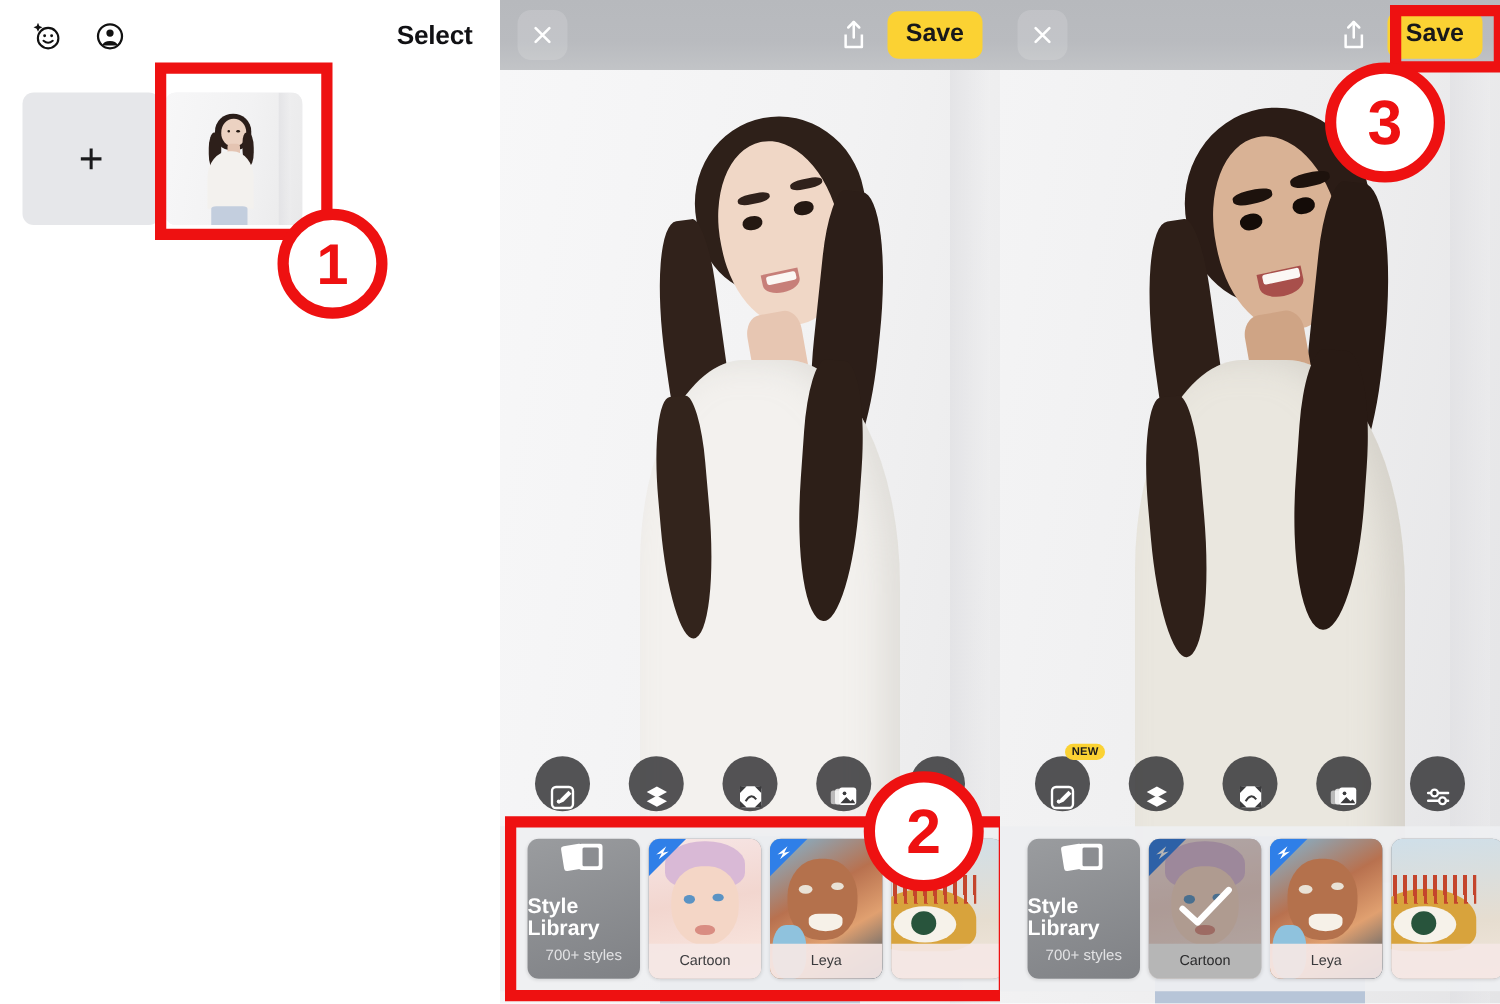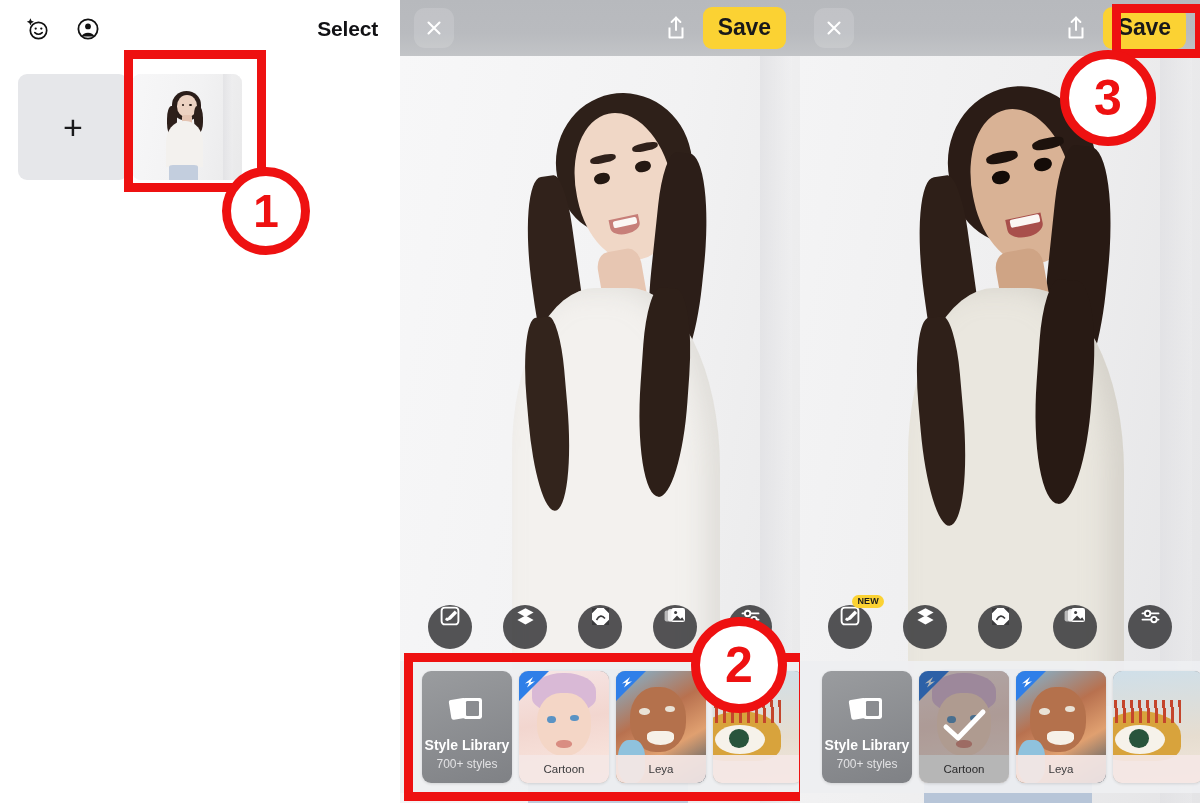--- a/index.html
+++ b/index.html
@@ -50,7 +50,7 @@
   .share-btn { margin-left: auto; width: 34px; height: 38px; display: flex; align-items: center; justify-content: center; }
   .save-btn {
     margin-left: 10px; background: #fbd233; color: #18181a;
-    font-size: 23px; font-weight: 700; border-radius: 9px;
+    font-size: 20px; font-weight: 700; border-radius: 9px;
     padding: 7px 15px 8px; letter-spacing: -0.1px;
     font-family: "Liberation Sans", sans-serif; border: none;
   }

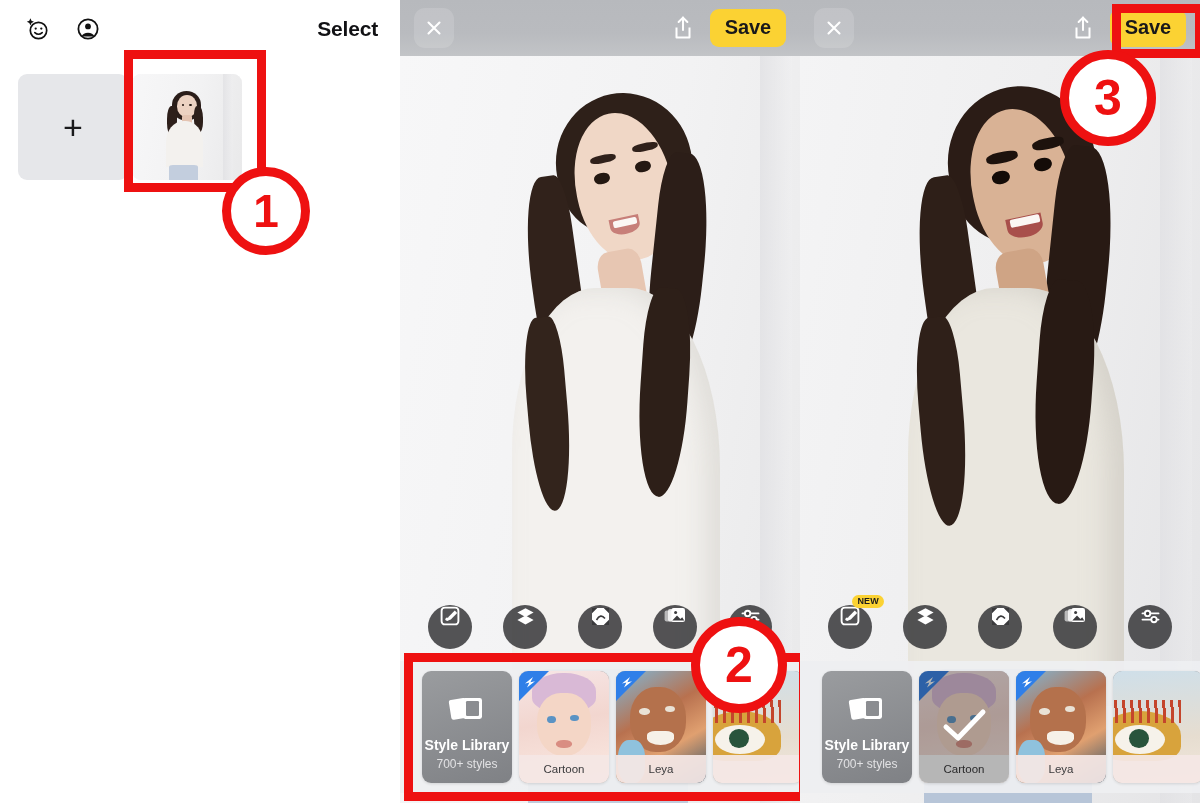--- a/index.html
+++ b/index.html
@@ -63,7 +63,7 @@
   }
   .tool-btn {
     width: 44px; height: 44px; border-radius: 50%; background: rgba(56,56,58,0.86);
-    display: flex; align-items: flex-start; justify-content: center; position: relative;
+    display: flex; align-items: flex-end; justify-content: center; position: relative;
   }
   .new-badge {
     position: absolute; top: -10px; right: -12px; background: #fbd233; color: #1a1a1c;

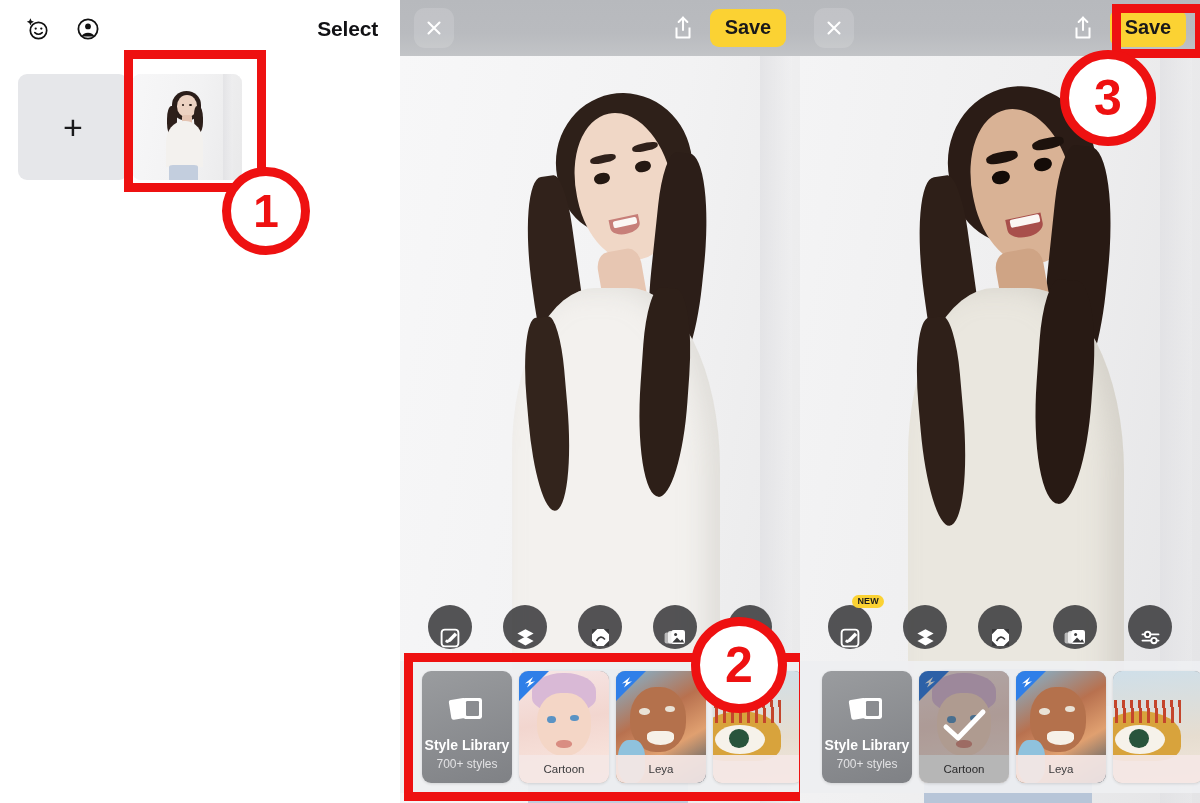--- a/index.html
+++ b/index.html
@@ -89,7 +89,7 @@
     padding-bottom: 12px;
   }
   .lib-icon { margin-bottom: 10px; }
-  .lib-title { color: #fff; font-size: 14px; font-weight: 600; line-height: 1.1; }
+  .lib-title { color: #fff; font-size: 17px; font-weight: 600; line-height: 1.1; }
   .lib-sub { color: #e2e2e4; font-size: 12px; margin-top: 4px; }
   .card-art { position: absolute; inset: 0; }
   .card-label {

